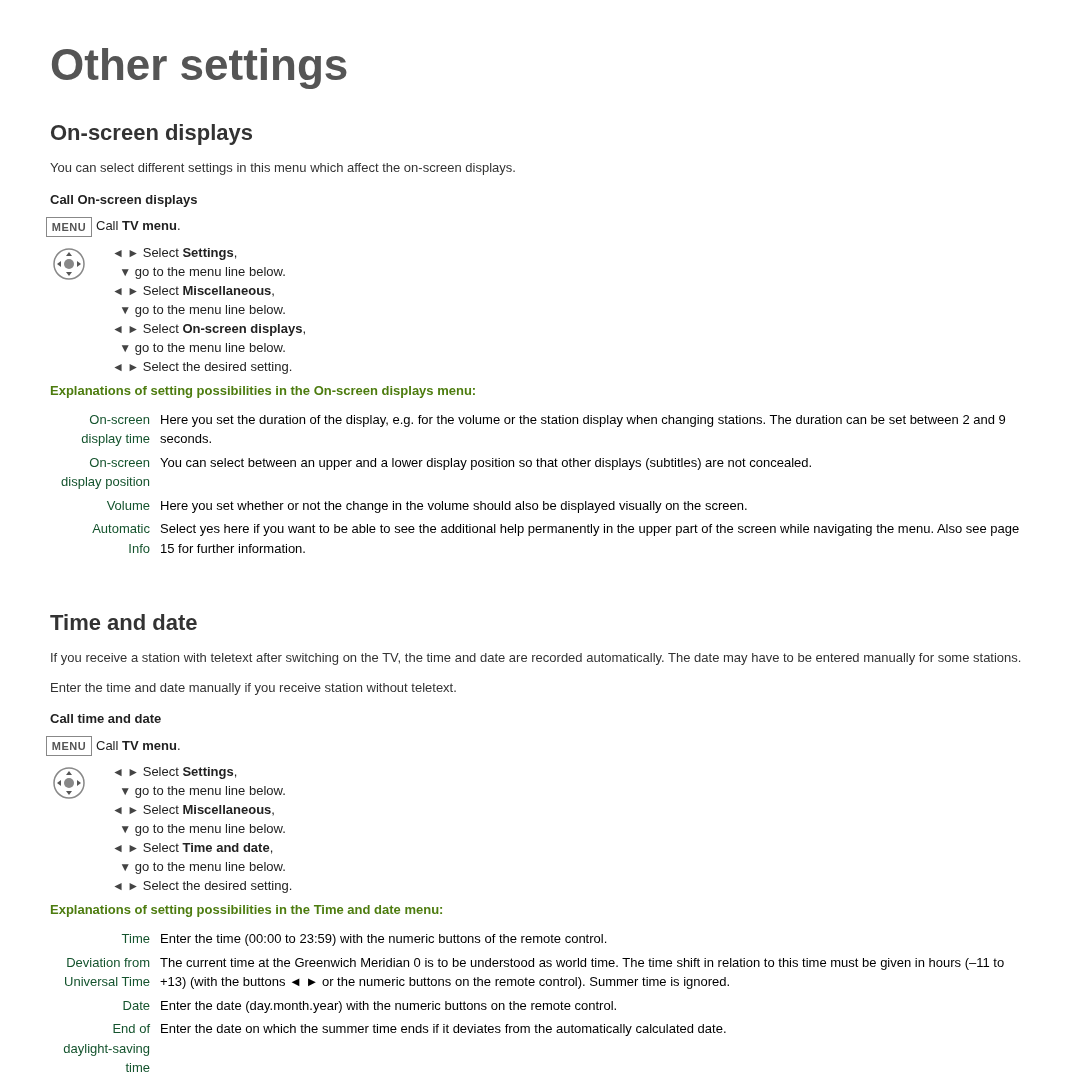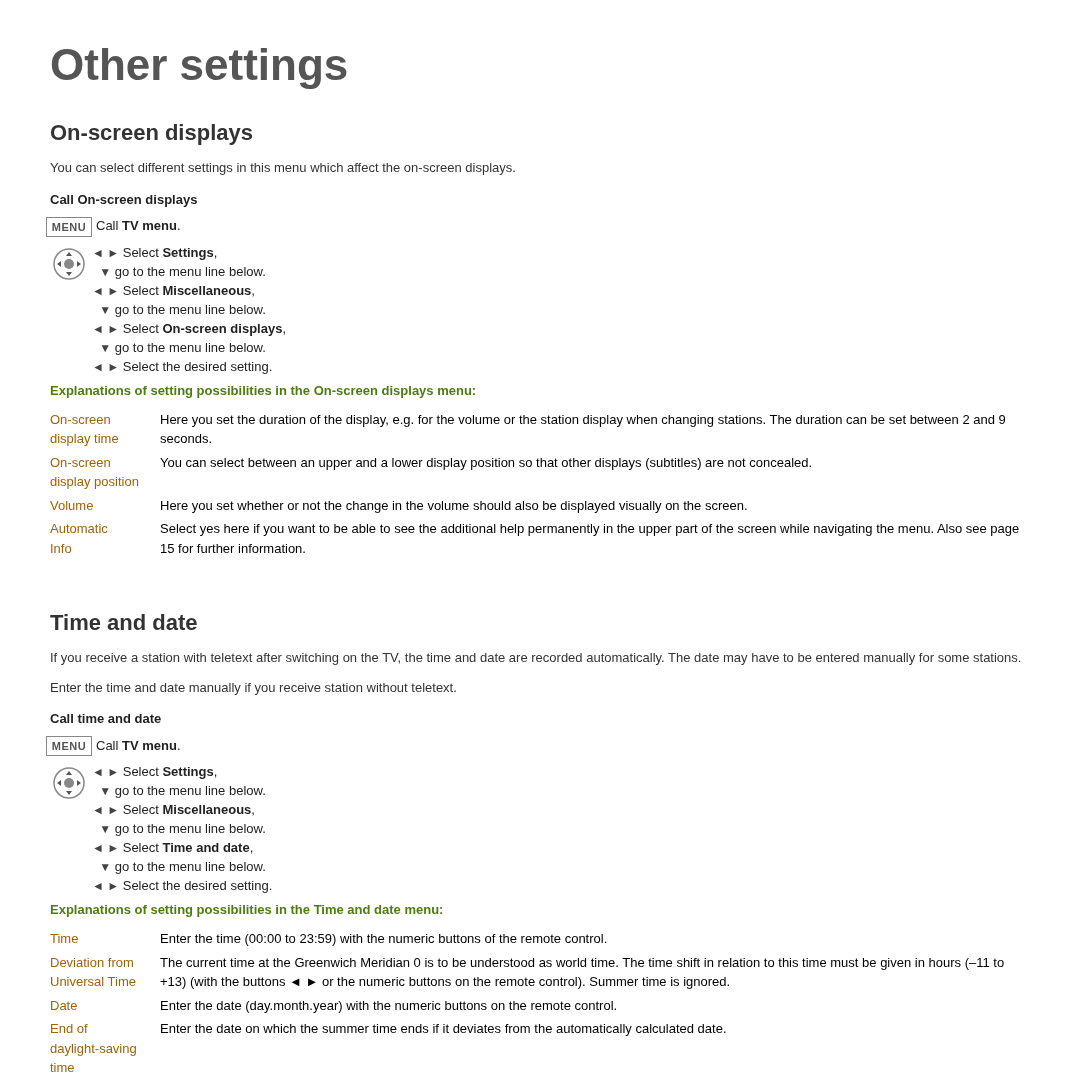--- a/index.html
+++ b/index.html
@@ -116,7 +116,7 @@
     .step-row {
       display: flex;
       align-items: flex-start;
-      gap: 4px;
+      gap: 24px;
       margin-bottom: 4px;
     }
     .step-icon {

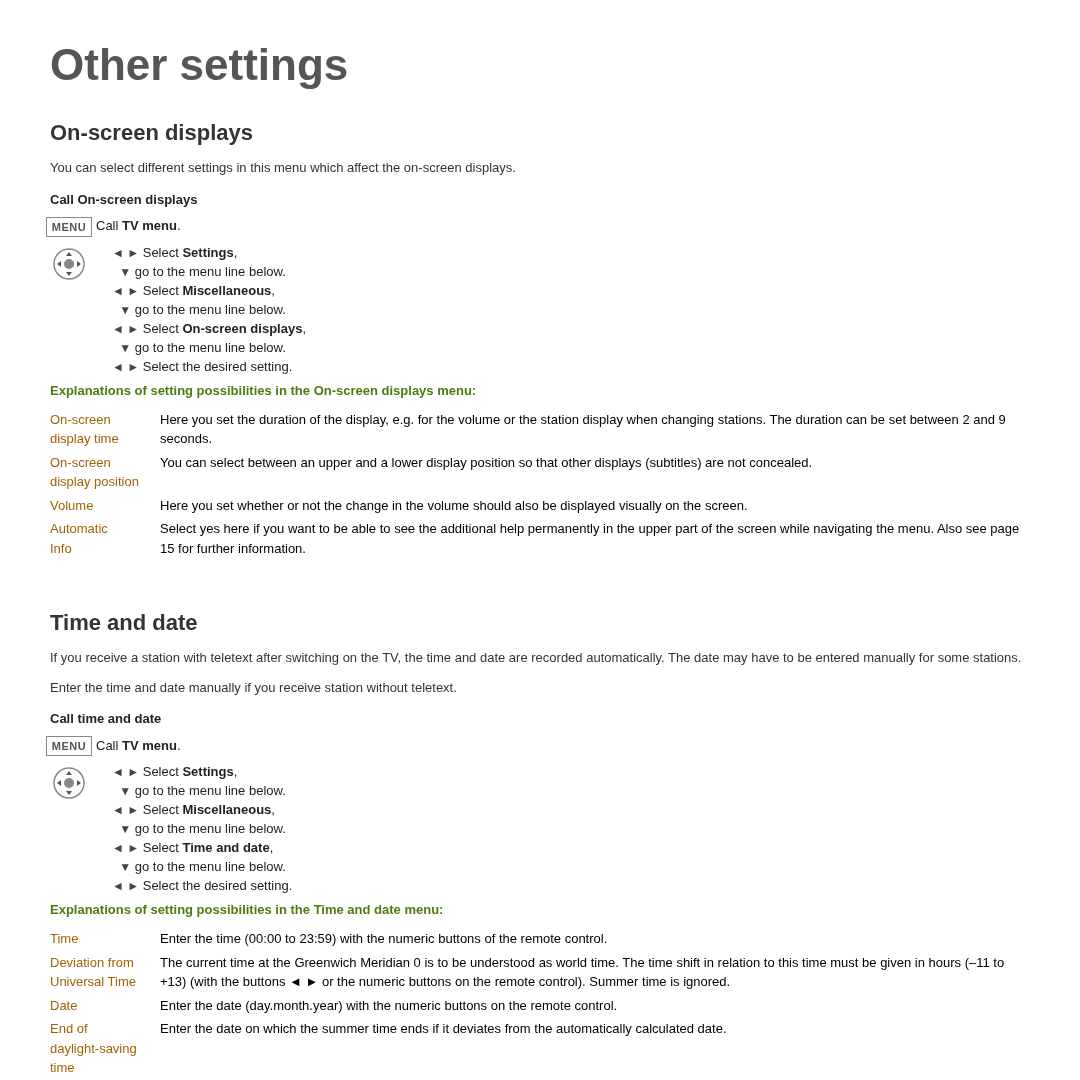--- a/index.html
+++ b/index.html
@@ -94,10 +94,10 @@
       color: #000000;
     }
     .exp-table .label-col {
-      text-align: left;
+      text-align: right;
       white-space: nowrap;
       padding-right: 10px;
-      color: #a16207;
+      color: #14532d;
       font-size: 13px;
       width: 110px;
     }

